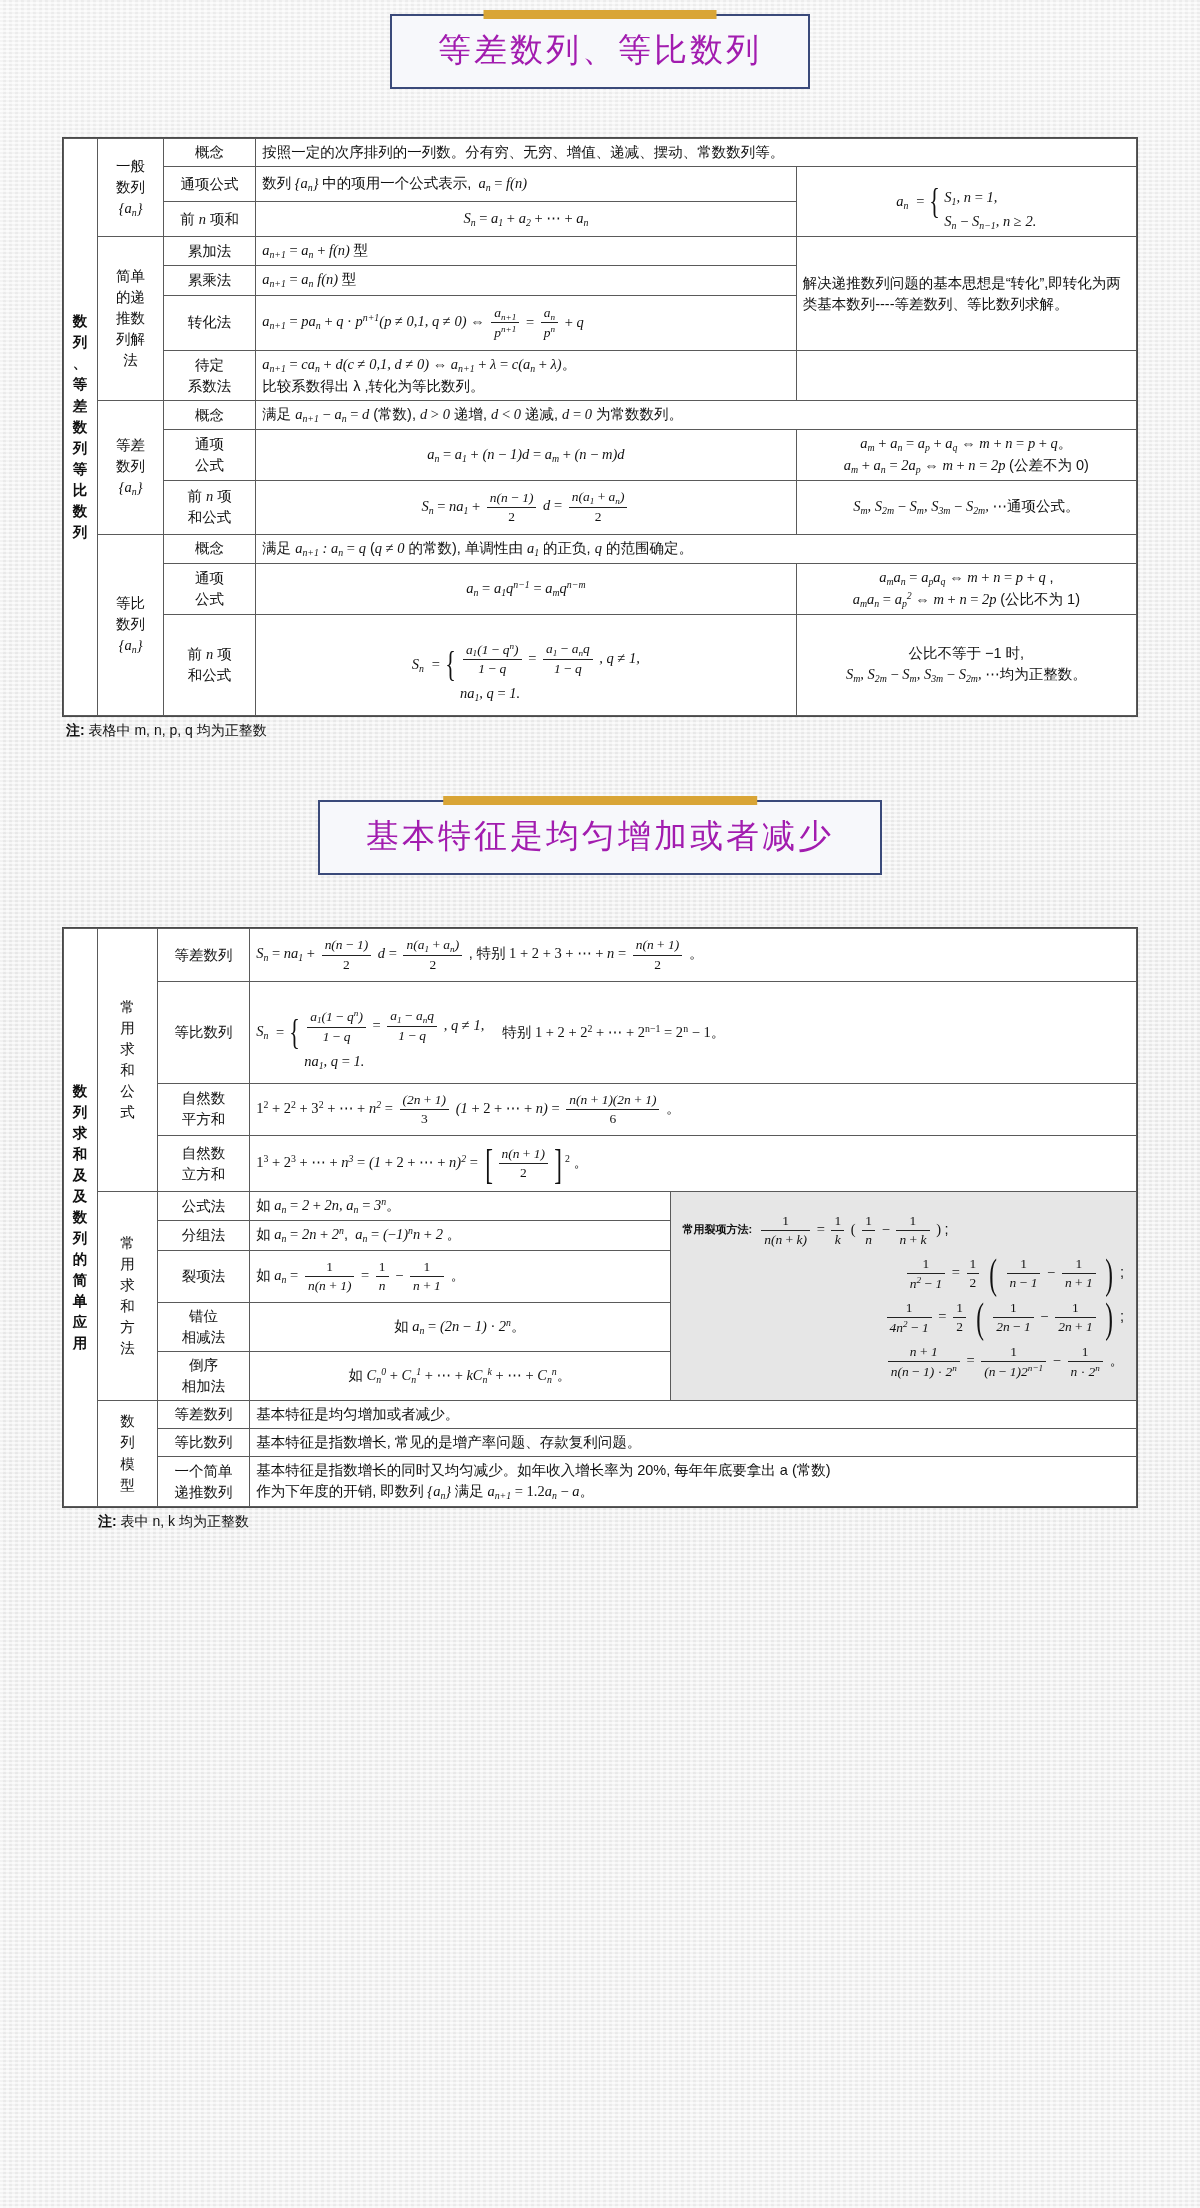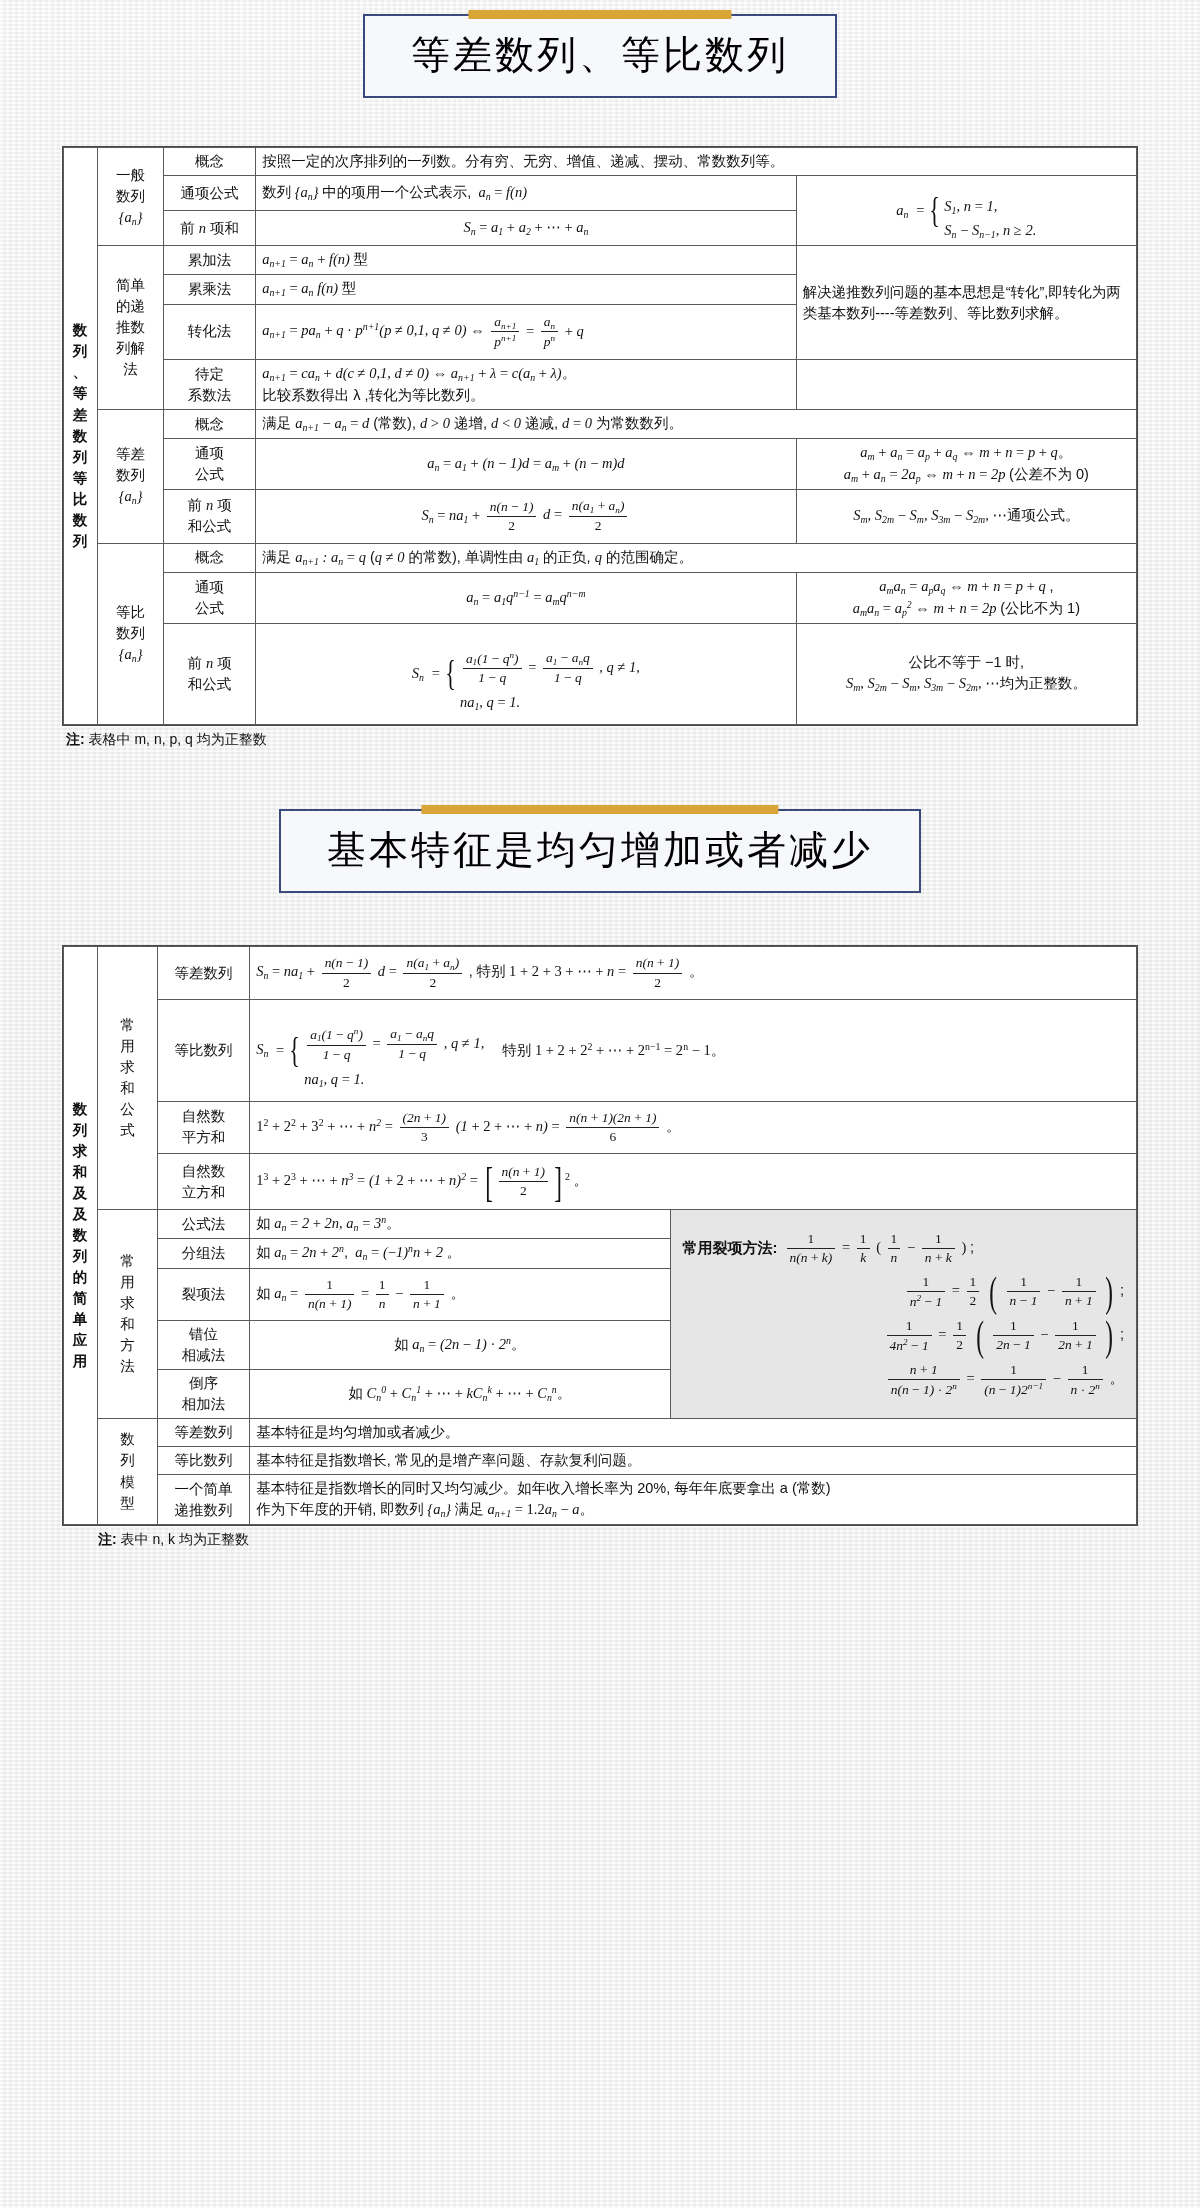--- a/index.html
+++ b/index.html
@@ -37,7 +37,7 @@
   }
   .banner .btxt{
     font-family:"Liberation Sans","DejaVu Sans",sans-serif;
-    font-size:39px;letter-spacing:3px;color:#000000;white-space:nowrap;
+    font-size:33px;letter-spacing:3px;color:#a21caf;white-space:nowrap;
     font-weight:400;
   }
   #banner1{margin-top:14px;}

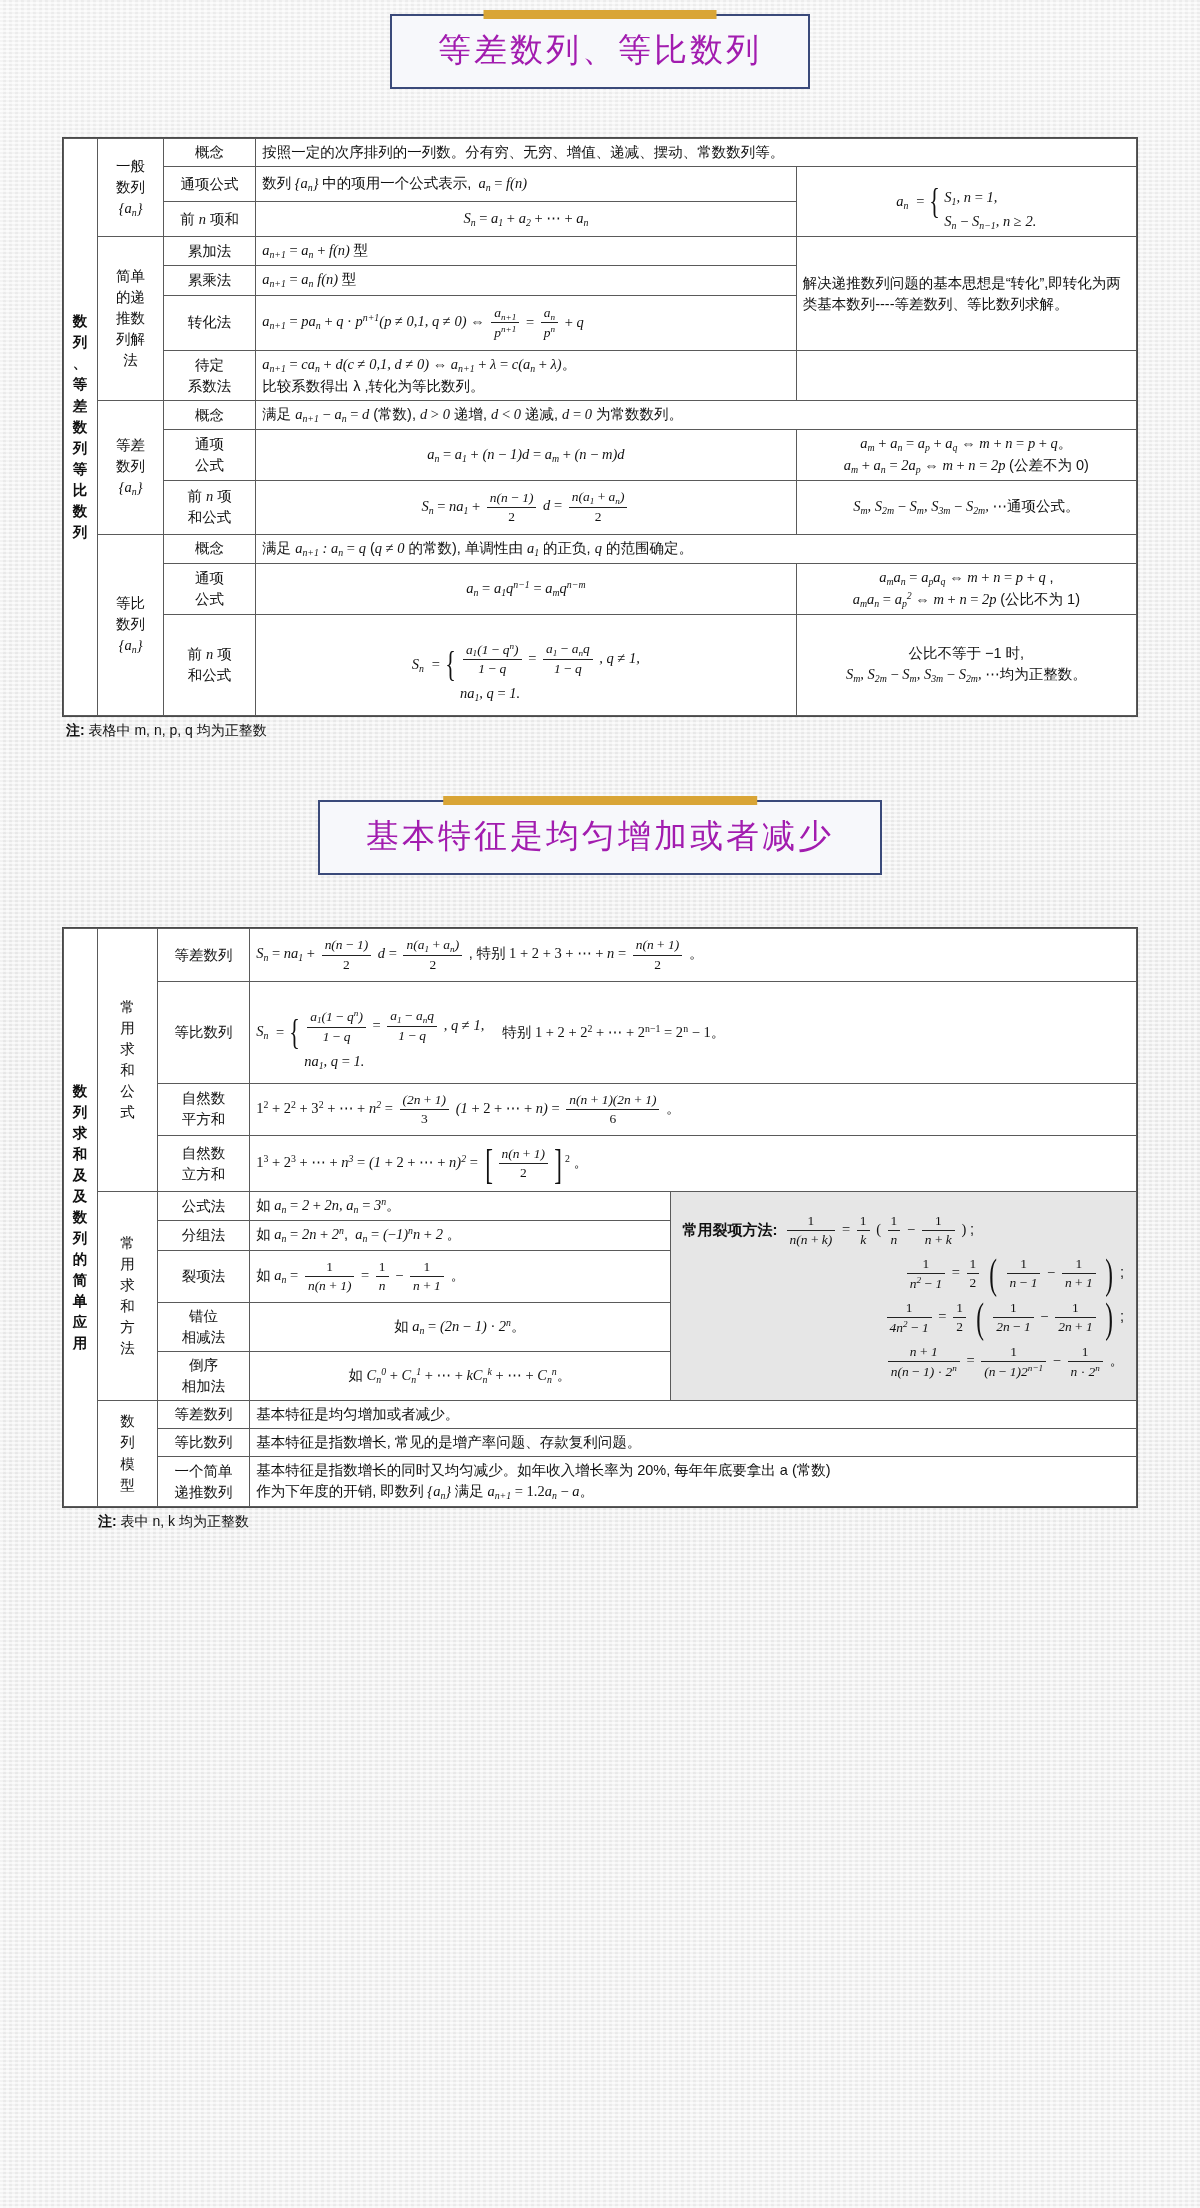--- a/index.html
+++ b/index.html
@@ -402,7 +402,7 @@
         </td>
         <td class="shade" rowspan="5" style="padding:9px 12px">
           <div style="display:flex;align-items:center;gap:6px;">
-            <b class="cnt" style="font-size:15px">常用裂项方法:</b>
+            <b class="cnt" style="font-size:11px">常用裂项方法:</b>
             <span>
               <span class="frac"><span class="num mu">1</span><span class="den m">n(n <span class="mu">+</span> k)</span></span>
               <span class="mu">=</span>

